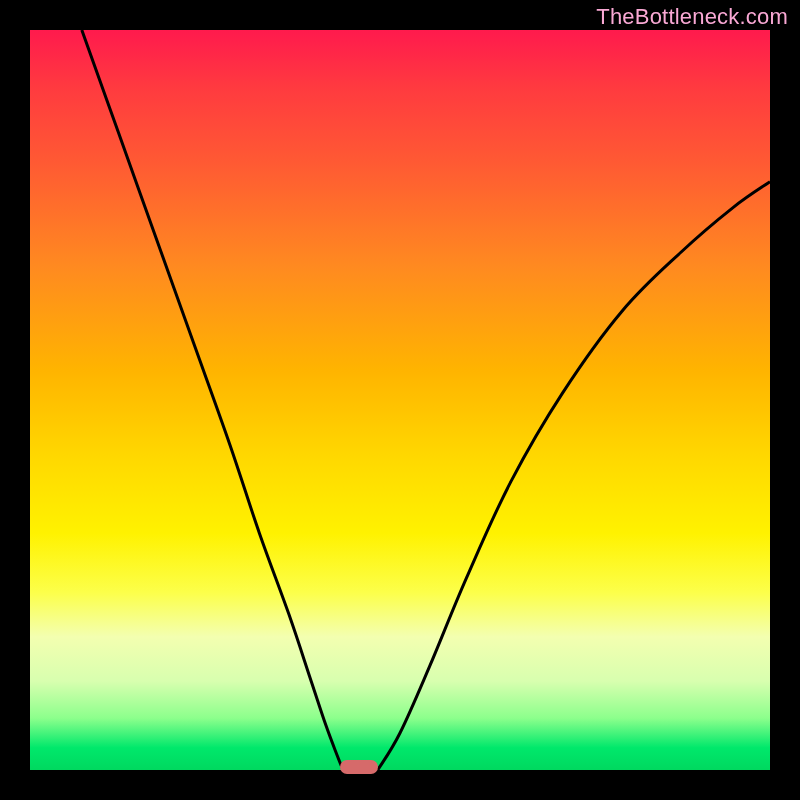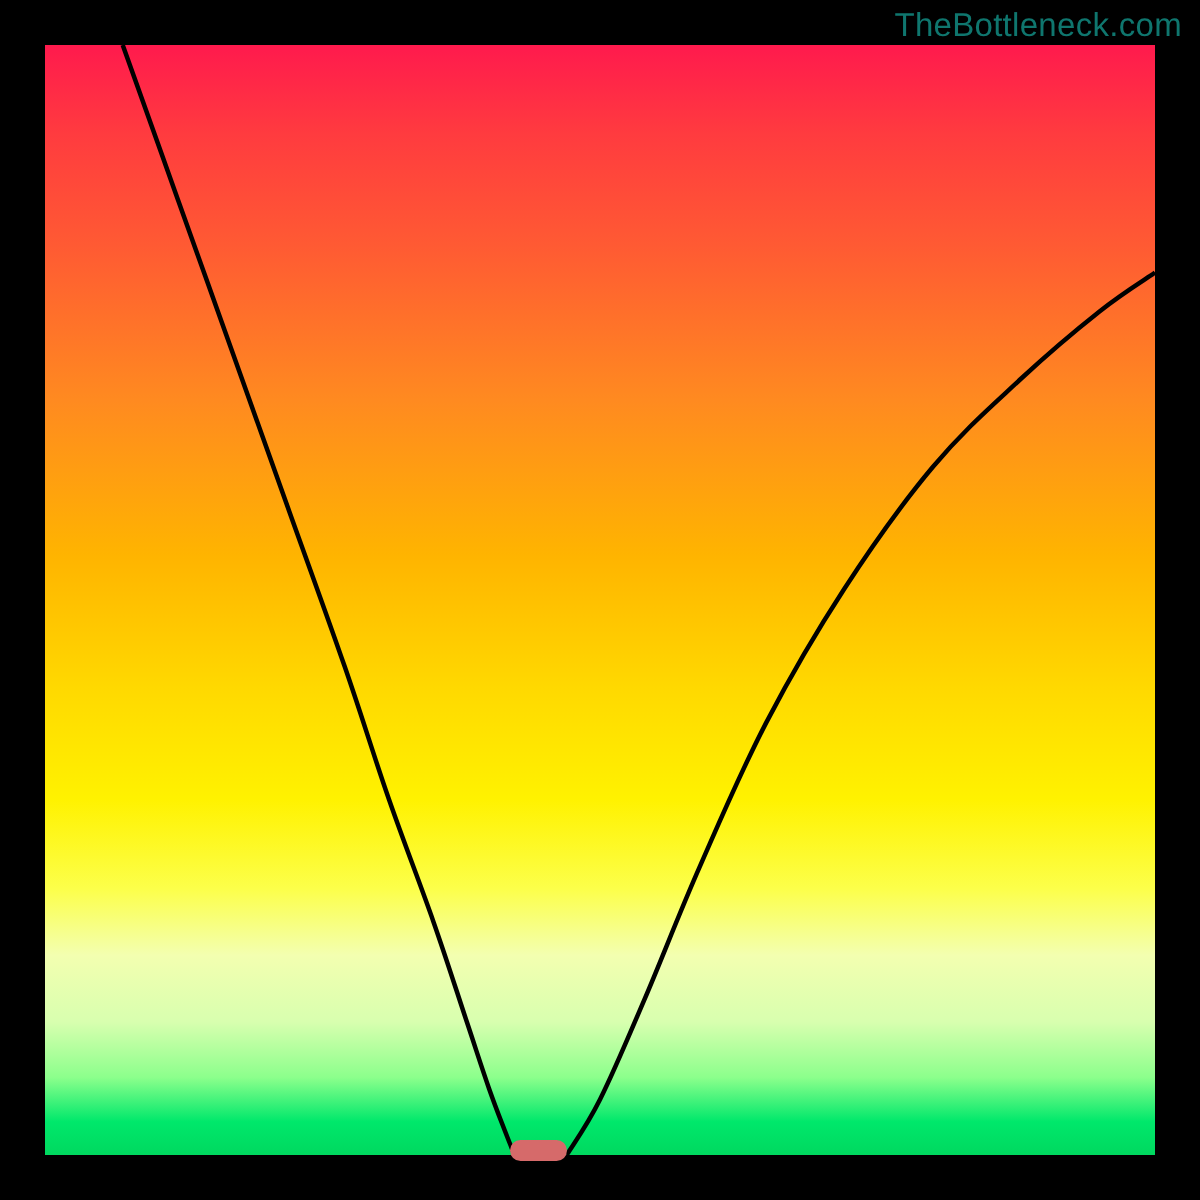--- a/index.html
+++ b/index.html
@@ -44,7 +44,7 @@
     position: absolute;
     top: 4px;
     right: 12px;
-    color: #0f766e;
+    color: #f9a8d4;
     font-size: 22px;
     letter-spacing: 0.2px;
   }

